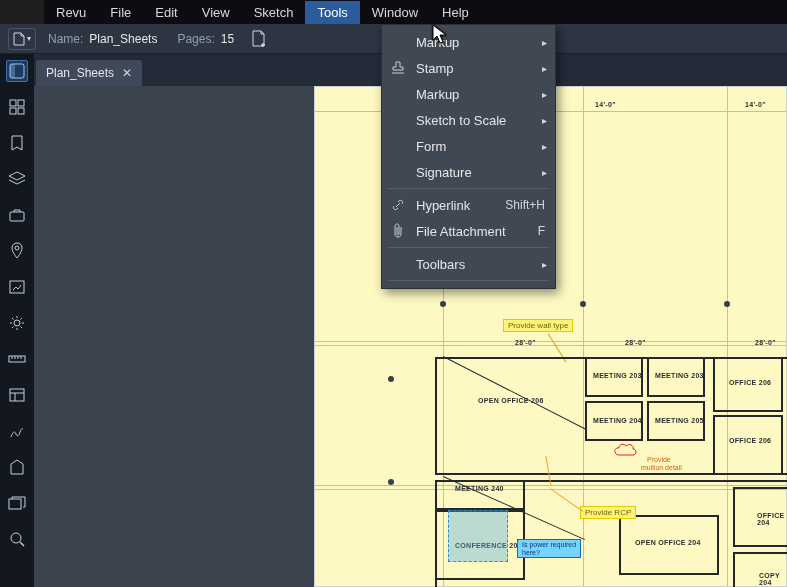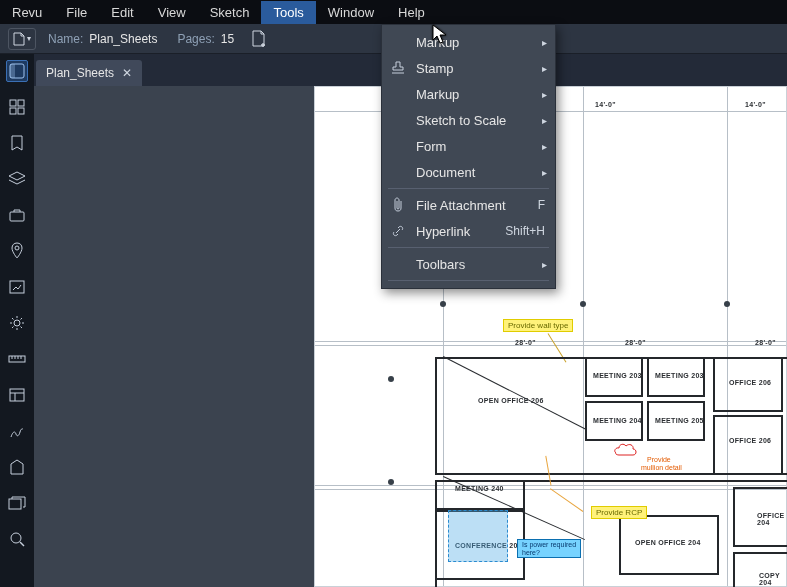--- a/index.html
+++ b/index.html
@@ -6,7 +6,7 @@
 body { width: 787px; height: 587px; background: #1e1e1e; overflow: hidden; position: relative; }
 
 
-.menubar { height: 24px; background: #0b0d12; display: flex; align-items: center; color: #d8d8d8; font-size: 13px; }
+.menubar { height: 24px; background: #0b0d12; display: flex; align-items: center; color: #d8d8d8; font-size: 13px; margin-left: 44px; }
 .menubar .menu-item { padding: 4px 12px; cursor: pointer; }
 .menubar .menu-item.active { background: #2a5b9c; color: #fff; }
 

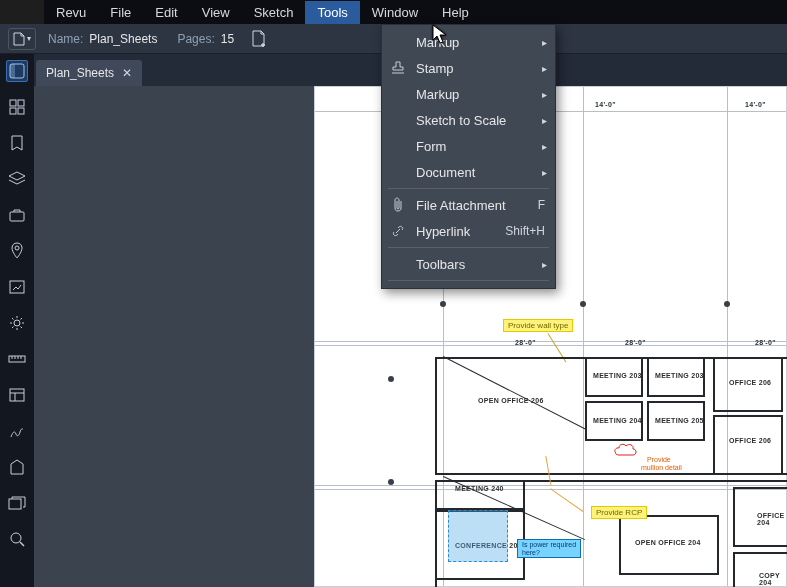--- a/index.html
+++ b/index.html
@@ -297,7 +297,7 @@
       <span class="arrow-r">▸</span>
     </div>
   <div class="drow">
-      <span>Document</span>
+      <span>Signature</span>
       <span class="arrow-r">▸</span>
     </div>
   <div class="sep"></div>

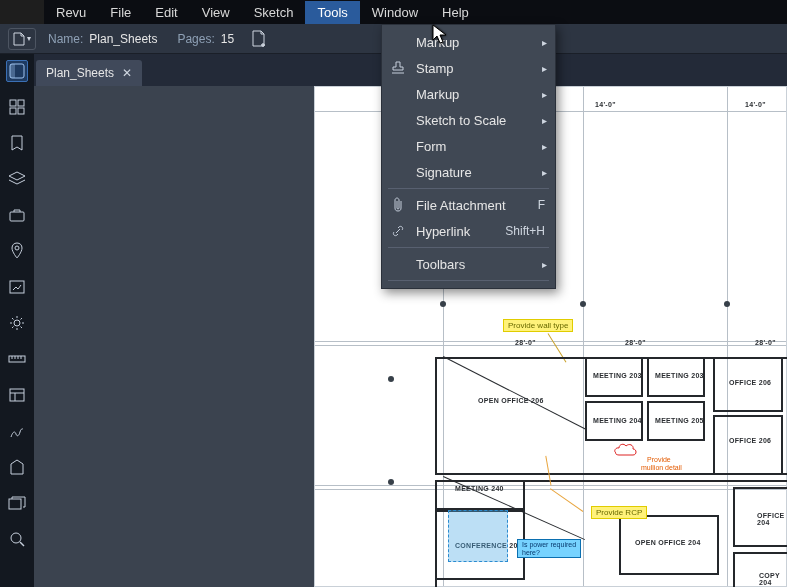--- a/index.html
+++ b/index.html
@@ -303,21 +303,21 @@
   <div class="sep"></div>
   <div class="drow">
     <span class="dicon">
+        <svg width="14" height="14" viewBox="0 0 14 14">
+          <path fill="none" stroke="#c5cedb" d="M5 9l4-4 M3 8c-2 2 1 5 3 3l1-1 M11 6c2-2-1-5-3-3L7 4"></path>
+        </svg>
+      </span>
+    <span>Hyperlink</span>
+    <span class="shortcut">Shift+H</span>
+  </div>
+  <div class="drow">
+    <span class="dicon">
         <svg width="12" height="16" viewBox="0 0 12 16">
           <path fill="none" stroke="#c5cedb" d="M9 4v7c0 2-1 3-3 3s-3-1-3-3V3c0-1 1-2 2-2s2 1 2 2v8c0 .6-.4 1-1 1s-1-.4-1-1V4"></path>
         </svg>
       </span>
     <span>File Attachment</span>
     <span class="shortcut">F</span>
-  </div>
-  <div class="drow">
-    <span class="dicon">
-        <svg width="14" height="14" viewBox="0 0 14 14">
-          <path fill="none" stroke="#c5cedb" d="M5 9l4-4 M3 8c-2 2 1 5 3 3l1-1 M11 6c2-2-1-5-3-3L7 4"></path>
-        </svg>
-      </span>
-    <span>Hyperlink</span>
-    <span class="shortcut">Shift+H</span>
   </div>
   <div class="sep"></div>
   <div class="drow">

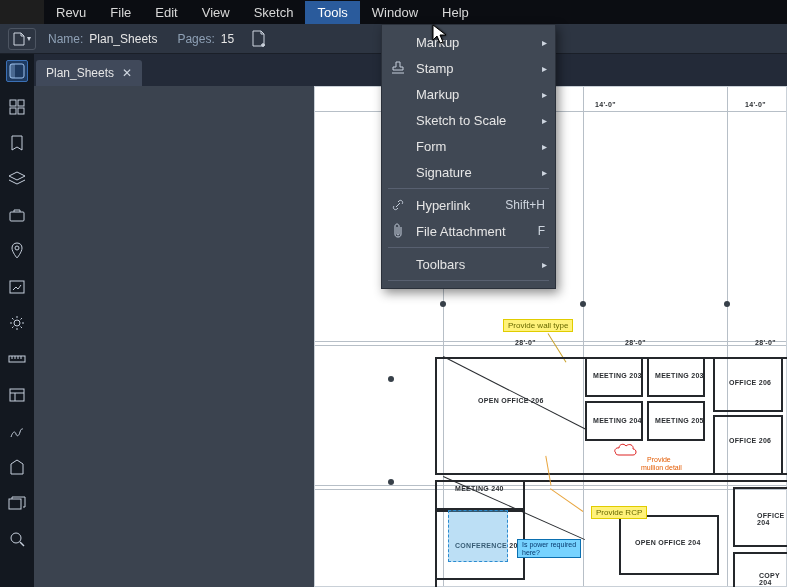--- a/index.html
+++ b/index.html
@@ -30,7 +30,7 @@
 
 .main-col { flex:1; display:flex; flex-direction:column; }
 .doc-area { flex:1; background:#3b434f; position:relative; overflow:hidden; }
-.paper { position:absolute; left:280px; top:0; right:0; bottom:0; background:#ffffff; border:1px solid #c9d0d7; }
+.paper { position:absolute; left:280px; top:0; right:0; bottom:0; background:#fef9c3; border:1px solid #c9d0d7; }
 
 
 .paper .grid { position:absolute; left:0; right:0; height:1px; background:#b7bfc7; }

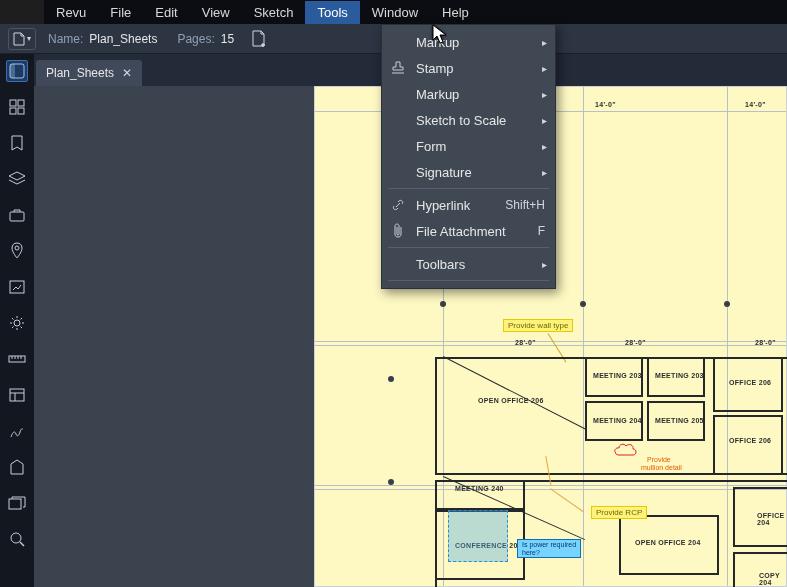--- a/index.html
+++ b/index.html
@@ -256,7 +256,7 @@
         <span class="lbl" style="left:442px; top:425px">OFFICE  204</span>
         <span class="lbl" style="left:444px; top:485px">COPY  204</span>
 
-        <div class="callout yellow" style="left:276px; top:419px">Provide RCP</div>
+        <div class="callout yellow" style="left:265px; top:419px">Provide RCP</div>
         <div class="arrow-line" style="left:268px; top:424px; width:40px; transform:rotate(215deg)"></div>
         <div class="arrow-line" style="left:236px; top:398px; width:30px; transform:rotate(260deg)"></div>
 

